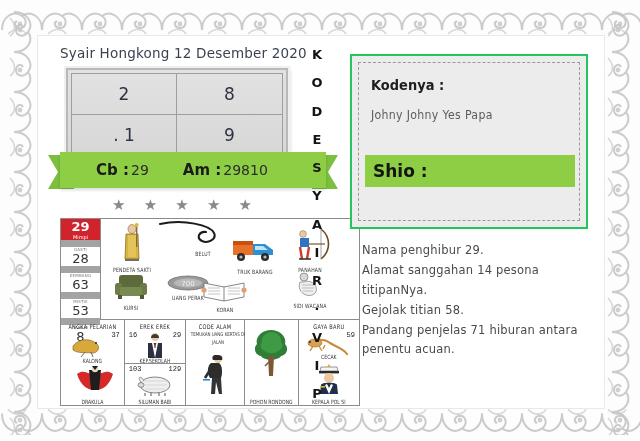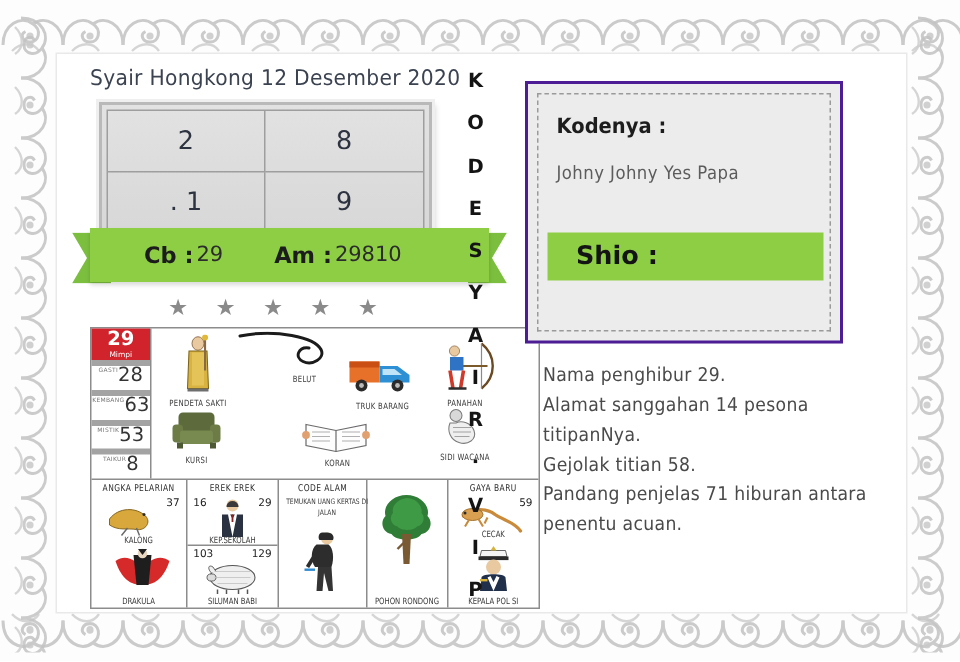--- a/index.html
+++ b/index.html
@@ -160,9 +160,9 @@
   
   .rbox{
     position:absolute;left:350px;top:54px;
-    width:212px;height:175px;
+    width:238px;height:175px;
     background:#ececec;
-    border:2px solid #4c1d95;
+    border:2px solid #22c55e;
     box-sizing:border-box;
     padding:6px;
   }

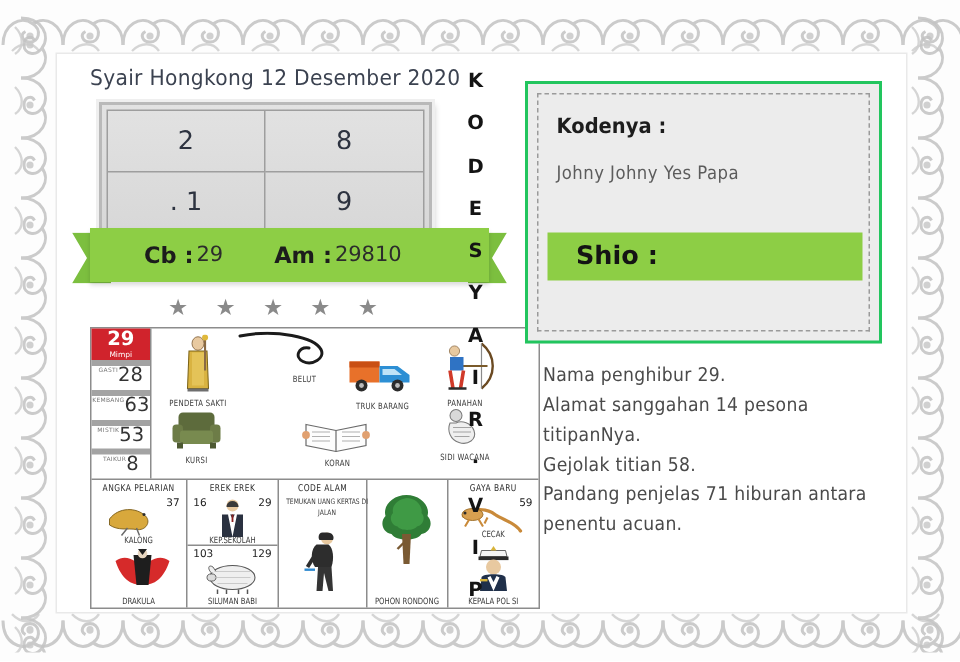--- a/index.html
+++ b/index.html
@@ -185,7 +185,7 @@
     position:absolute;left:6px;right:4px;top:92px;height:32px;
     background:#8dce45;display:flex;align-items:center;
   }
-  .shio-bar .t{font-weight:bold;font-size:17px;color:#141414;margin-left:19px;}
+  .shio-bar .t{font-weight:bold;font-size:17px;color:#141414;margin-left:8px;}
 
   
   .poem{

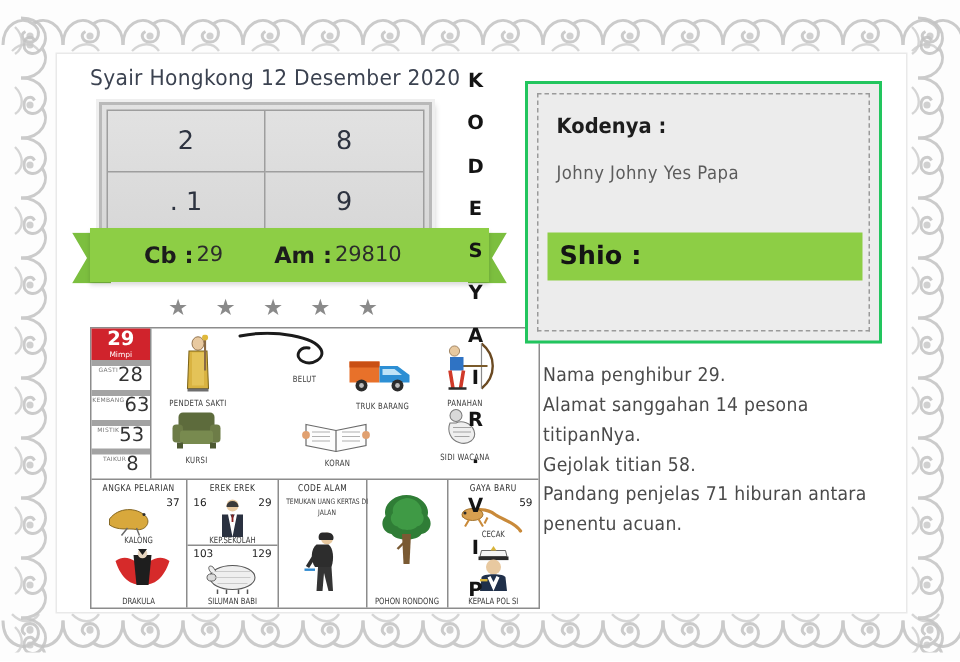--- a/index.html
+++ b/index.html
@@ -122,8 +122,8 @@
   }
   .nums-head .lbl{font-size:5px;font-weight:normal;display:block;line-height:6px;}
   .nums-row{
-    flex:1;border-top:4px solid #a3a3a3;text-align:center;
-    display:flex;flex-direction:row;justify-content:center;
+    flex:1;border-top:7px solid #a3a3a3;text-align:center;
+    display:flex;flex-direction:column;justify-content:center;
     color:#333;
   }
   .nums-row .lbl{font-size:4px;color:#777;line-height:5px;letter-spacing:.2px;}

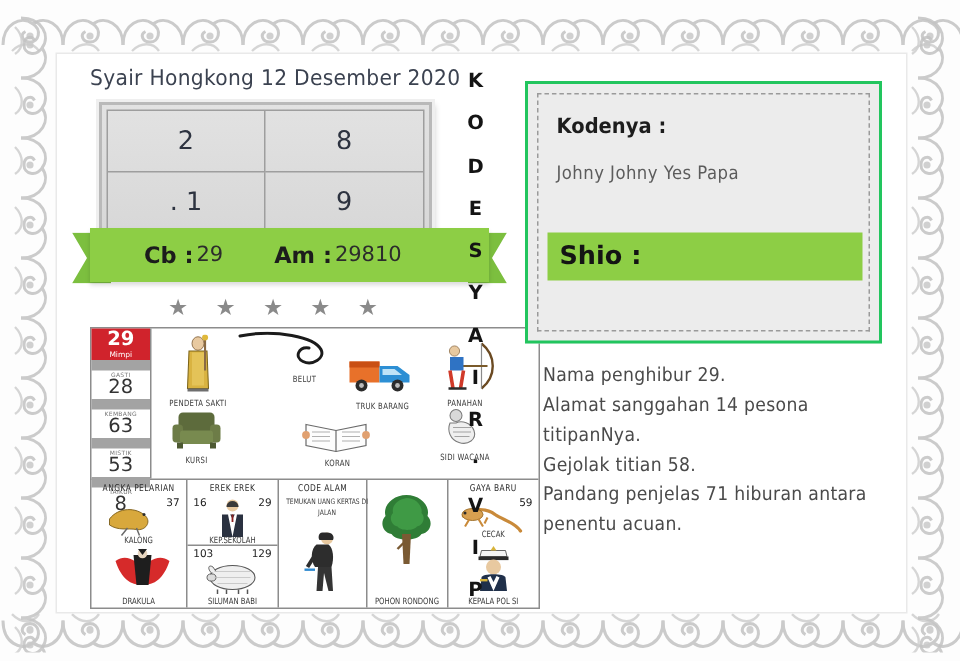--- a/index.html
+++ b/index.html
@@ -371,6 +371,14 @@
             <div class="cap">KURSI</div>
           </div>
 
+          <div class="pic" style="left:58px;top:56px;width:58px;">
+            <svg width="42" height="16" viewBox="0 0 42 16">
+              <ellipse cx="21" cy="8" rx="20" ry="7" fill="#9a9a9a" stroke="#6f6f6f" stroke-width=".8"></ellipse>
+              <ellipse cx="21" cy="8" rx="14" ry="4.4" fill="#b9b9b9"></ellipse>
+              <text x="21" y="11" font-size="7" fill="#efefef" text-anchor="middle" font-family="DejaVu Sans">700</text>
+            </svg>
+            <div class="cap">UANG PERAK</div>
+          </div>
 
           <div class="pic" style="left:54px;top:2px;width:70px;">
             <svg width="64" height="26" viewBox="0 0 64 26">

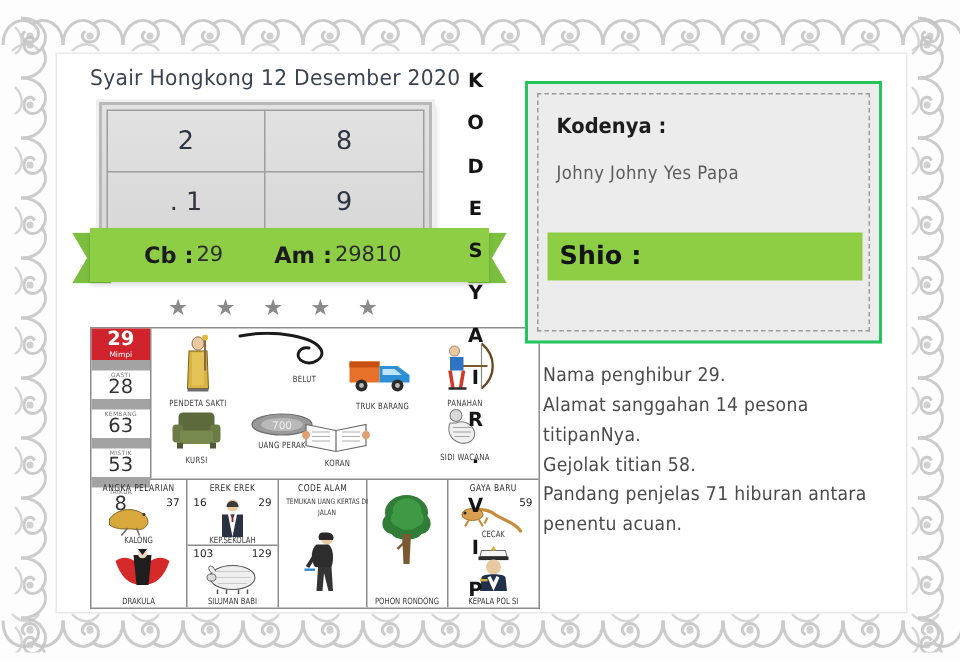--- a/index.html
+++ b/index.html
@@ -142,7 +142,7 @@
     padding-top:2px;white-space:nowrap;
     transform:scaleY(1.25);transform-origin:center top;
   }
-  .mnum{position:absolute;font-size:7px;color:#222;}
+  .mnum{position:absolute;font-size:7px;color:#222;font-family:Liberation Mono, monospace;}
   .mcap{position:absolute;font-size:4.6px;color:#3a3a3a;width:100%;text-align:center;
         transform:scaleY(1.25);transform-origin:center top;}
   .subsplit{position:absolute;left:0;right:0;top:50%;border-top:1px solid #8c8c8c;}

